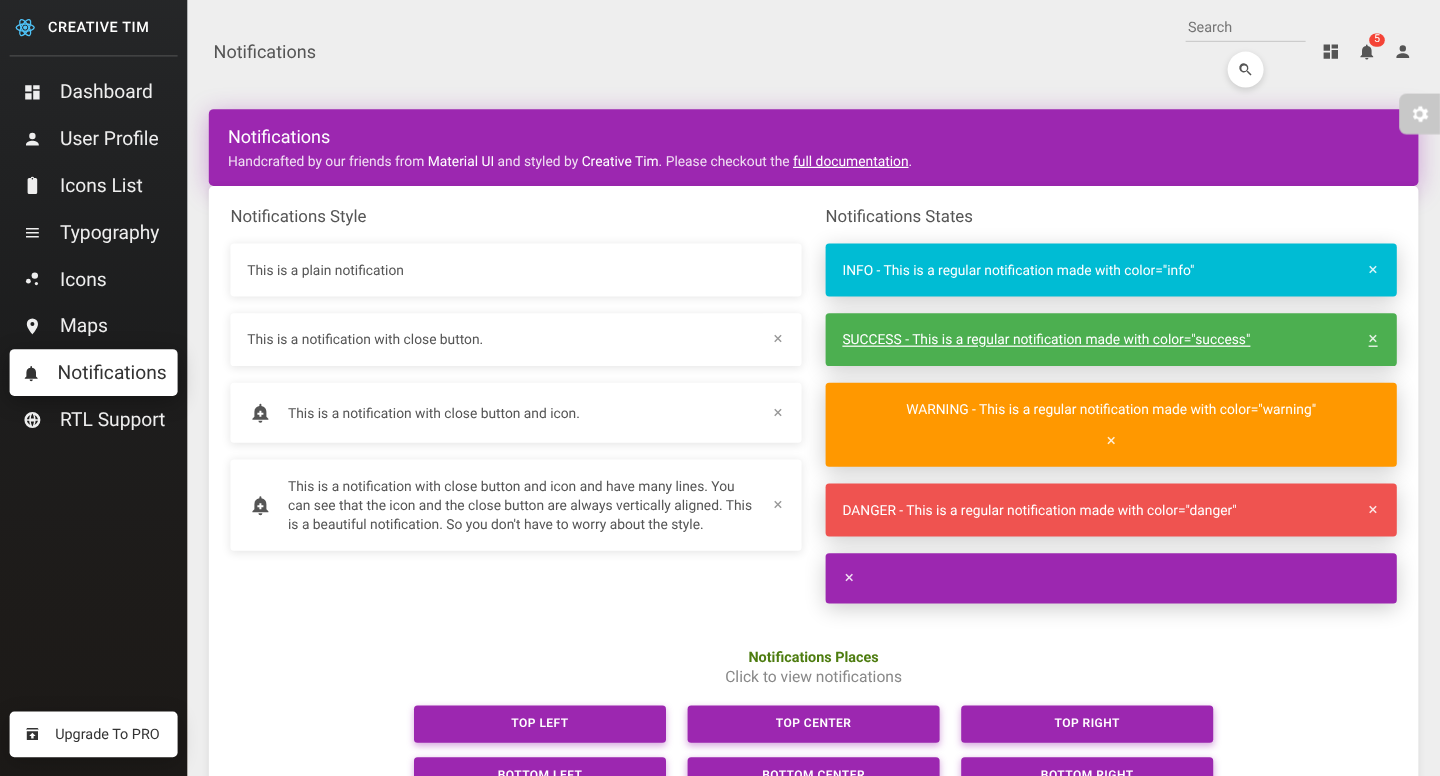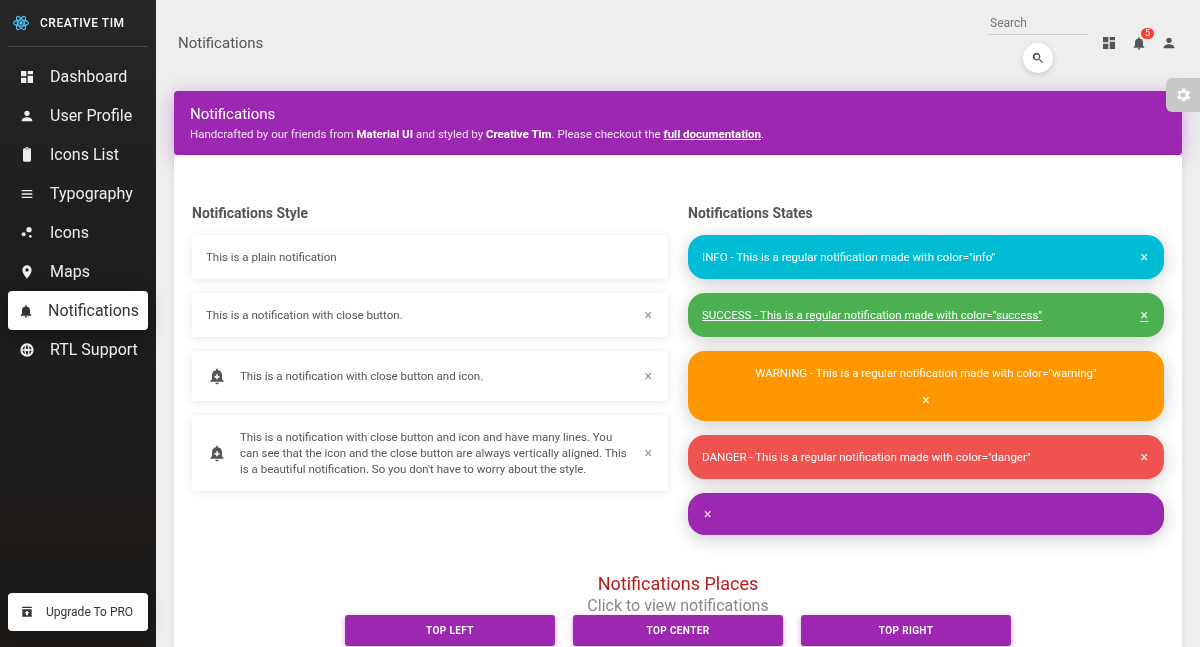--- a/index.html
+++ b/index.html
@@ -45,7 +45,7 @@
 .header-card { background: #9c27b0; color: #fff; border-radius: 4px; padding: 14px 16px; box-shadow: 0 4px 20px rgba(156,39,176,0.4); margin-bottom: 0; }
 .header-card h2 { font-size: 15px; font-weight: 400; margin-bottom: 4px; }
 .header-card p { font-size: 11.5px; color: rgba(255,255,255,0.85); }
-.header-card a, .header-card b { color: #fff; font-weight: 700; }
+.header-card a, .header-card b { color: #fff; font-weight: 400; }
 
 .body-card { padding: 18px 18px 26px 18px; margin-top: 0; }
 .cols { display: flex; gap: 20px; }

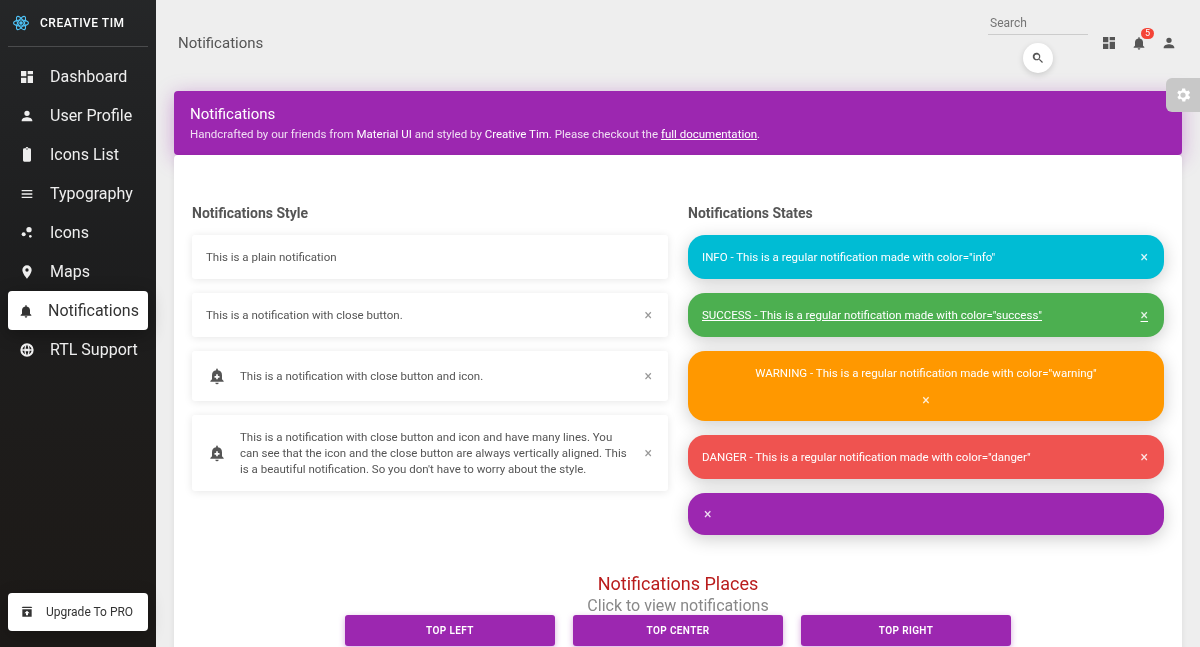--- a/index.html
+++ b/index.html
@@ -50,7 +50,7 @@
 .body-card { padding: 18px 18px 26px 18px; margin-top: 0; }
 .cols { display: flex; gap: 20px; }
 .col { flex: 1; min-width: 0; }
-.section-title { font-size: 14px; color: #555; font-weight: 700; margin-bottom: 14px; margin-top: 32px; }
+.section-title { font-size: 14px; color: #555; font-weight: 400; margin-bottom: 14px; }
 
 .snack { display: flex; align-items: center; gap: 12px; background: #fff; border-radius: 3px; padding: 14px 14px; font-size: 11.5px; color: #555; box-shadow: 0 1px 8px rgba(0,0,0,0.1); margin-bottom: 14px; position: relative; }
 .snack .msg { flex: 1; line-height: 1.4; }

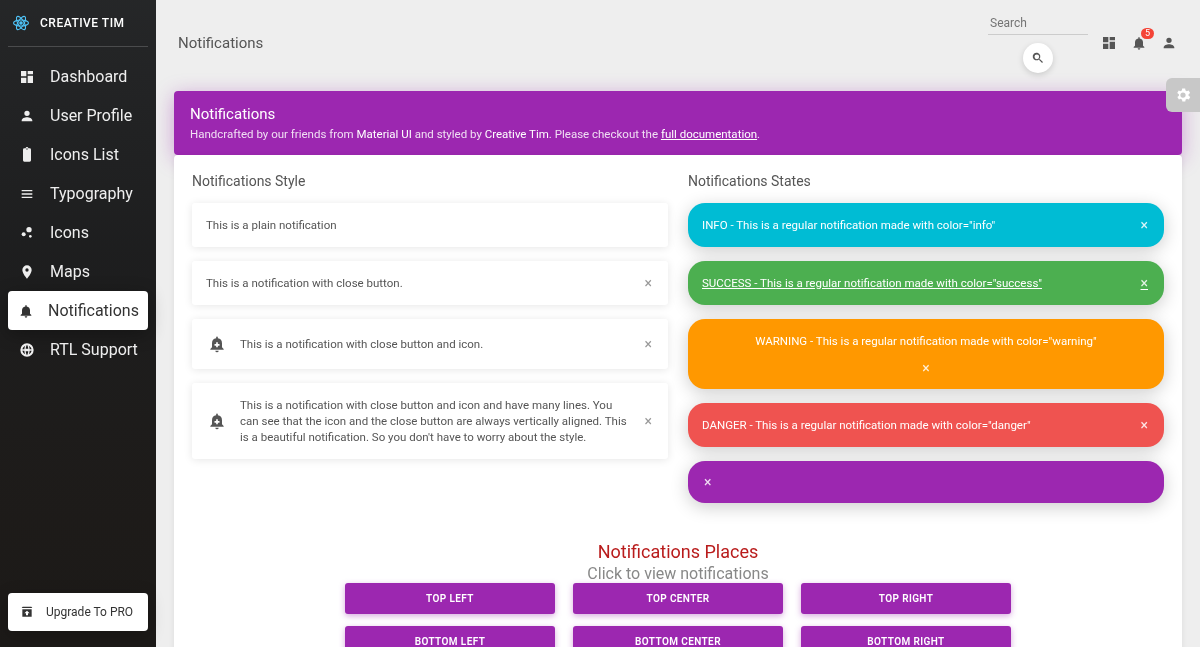--- a/index.html
+++ b/index.html
@@ -57,7 +57,7 @@
 .snack .close { color: #999; cursor: pointer; font-size: 14px; line-height: 1; padding: 0 2px; }
 .snack .snack-icon { width: 22px; height: 22px; display: inline-flex; align-items: center; justify-content: center; }
 
-.snack.colored { color: #fff; box-shadow: 0 4px 18px rgba(0,0,0,0.2); border-radius: 17px; }
+.snack.colored { color: #fff; box-shadow: 0 4px 18px rgba(0,0,0,0.2); }
 .snack.colored .close { color: rgba(255,255,255,0.85); }
 .snack.info    { background: #00bcd4; }
 .snack.success { background: #4caf50; text-decoration: underline; }

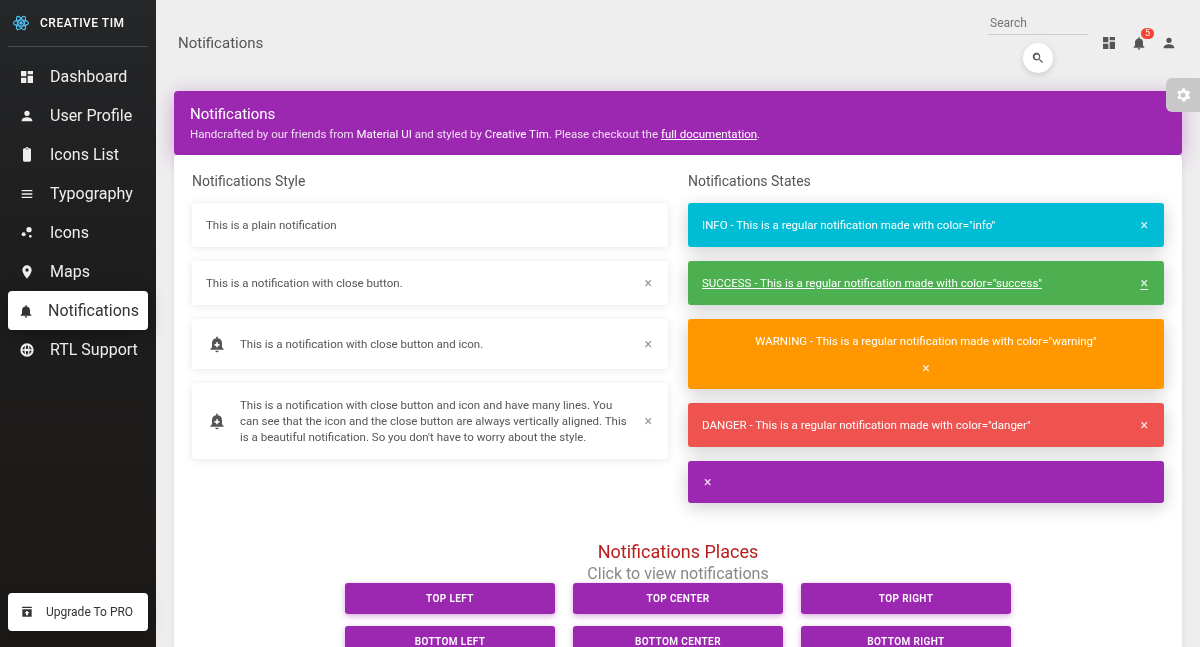--- a/index.html
+++ b/index.html
@@ -66,7 +66,7 @@
 .snack.primary { background: #9c27b0; }
 
 .places { text-align: center; margin-top: 24px; }
-.places h3 { font-size: 18px; color: #b91c1c; font-weight: 400; margin-bottom: 2px; }
+.places h3 { font-size: 12px; color: #4d7c0f; font-weight: 700; margin-bottom: 2px; }
 .places p { font-size: 16px; color: #888; margin-bottom: 0; }
 .btn-grid { display: grid; grid-template-columns: repeat(3, 210px); gap: 12px 18px; justify-content: center; }
 .place-btn { background: #9c27b0; color: #fff; border: none; border-radius: 3px; padding: 10px 0; font-size: 10px; font-weight: 600; letter-spacing: .4px; cursor: pointer; text-transform: uppercase; box-shadow: 0 2px 6px rgba(156,39,176,0.4); }

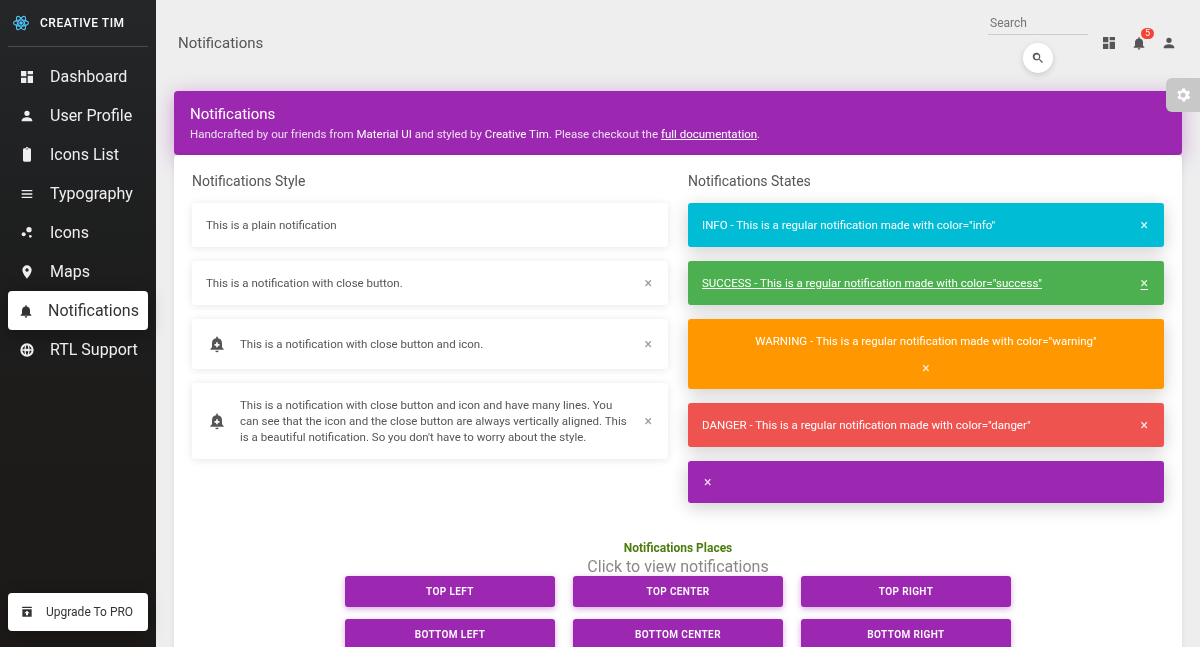--- a/index.html
+++ b/index.html
@@ -67,7 +67,7 @@
 
 .places { text-align: center; margin-top: 24px; }
 .places h3 { font-size: 12px; color: #4d7c0f; font-weight: 700; margin-bottom: 2px; }
-.places p { font-size: 16px; color: #888; margin-bottom: 0; }
+.places p { font-size: 13px; color: #888; margin-bottom: 16px; }
 .btn-grid { display: grid; grid-template-columns: repeat(3, 210px); gap: 12px 18px; justify-content: center; }
 .place-btn { background: #9c27b0; color: #fff; border: none; border-radius: 3px; padding: 10px 0; font-size: 10px; font-weight: 600; letter-spacing: .4px; cursor: pointer; text-transform: uppercase; box-shadow: 0 2px 6px rgba(156,39,176,0.4); }
 

